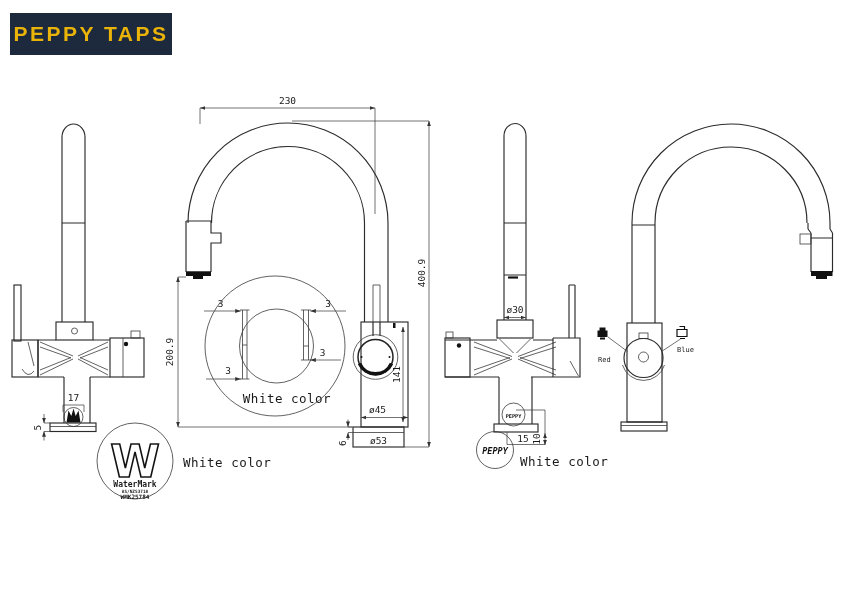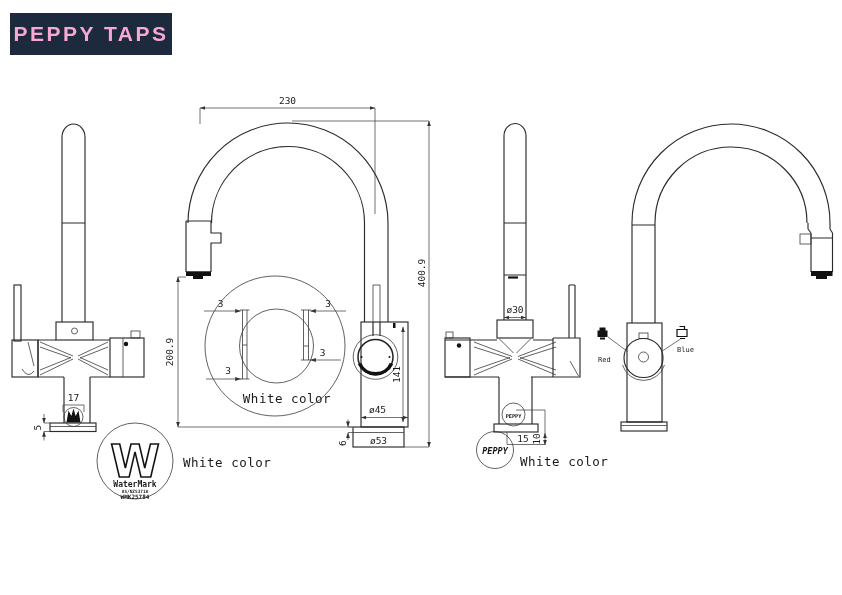--- a/index.html
+++ b/index.html
@@ -7,7 +7,7 @@
          font-family:"DejaVu Sans Mono", monospace;}
   .logo{position:absolute;left:10px;top:13px;width:162px;height:42px;background:#1d2a3e;
         display:flex;align-items:center;justify-content:center;}
-  .logo span{color:#f9a8d4;font-family:"Liberation Sans", sans-serif;font-weight:bold;
+  .logo span{color:#eab308;font-family:"Liberation Sans", sans-serif;font-weight:bold;
              font-size:21px;letter-spacing:2.5px;}
   svg{position:absolute;left:0;top:0;}
   svg path, svg rect, svg circle, svg line{vector-effect:none;}

